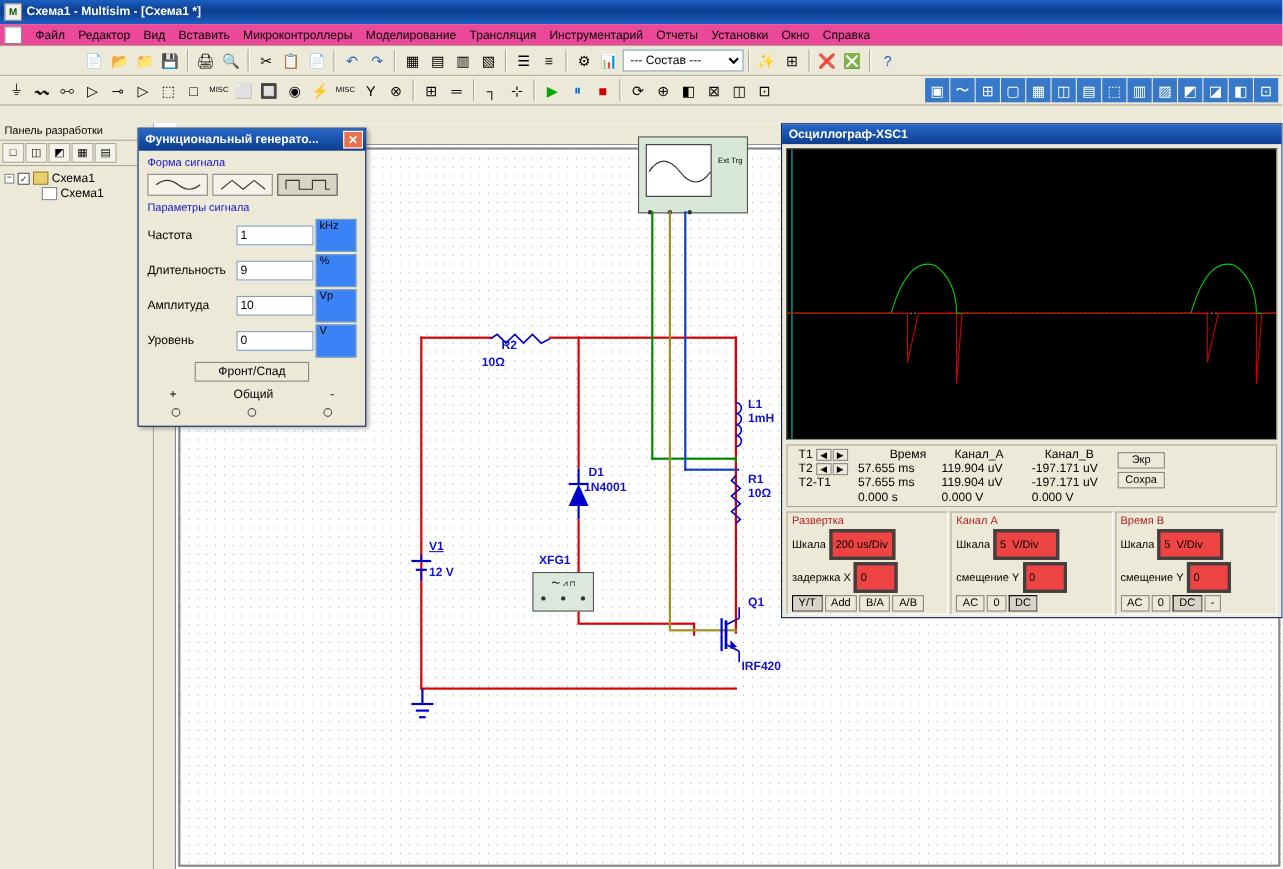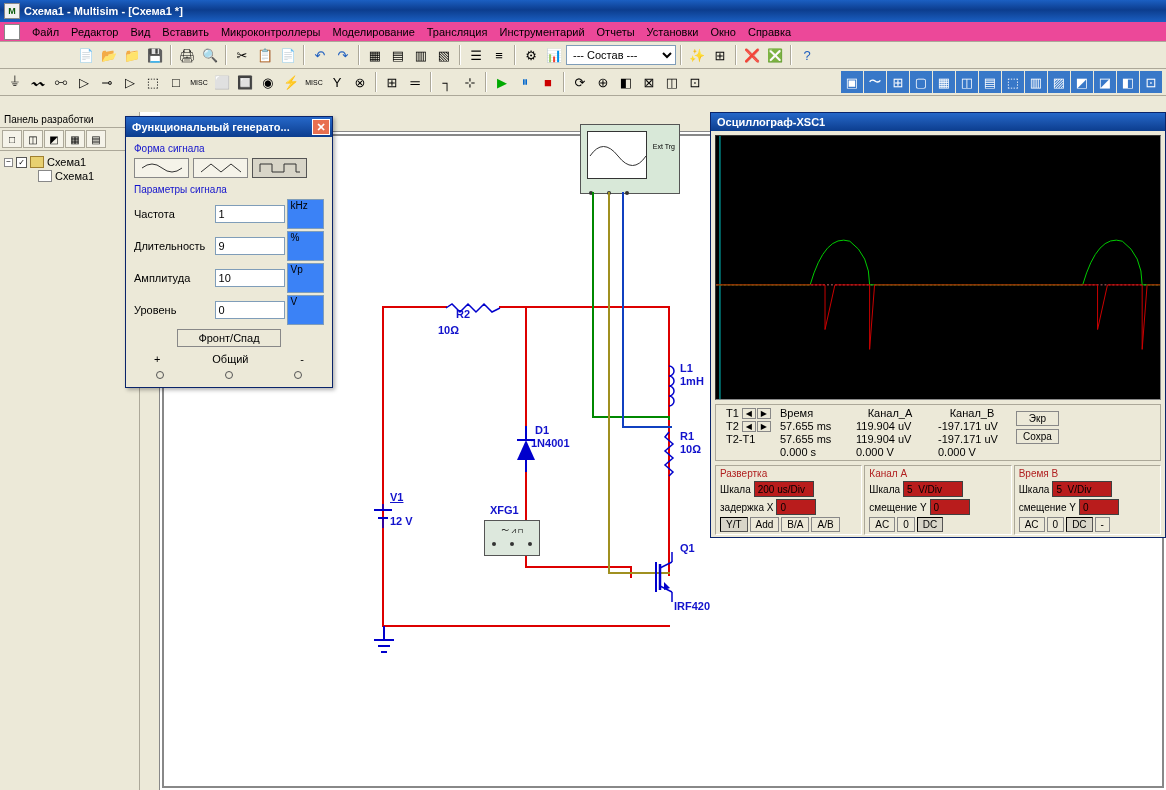--- a/index.html
+++ b/index.html
@@ -433,7 +433,7 @@
       <div><span>T2-T1</span></div>
     </div>
     <div class="osc-t-col" style="width:74px">
-      <div style="text-align:left">Время</div>
+      <div style="text-align:right">Время</div>
       <div>57.655 ms</div>
       <div>57.655 ms</div>
       <div>0.000 s</div>

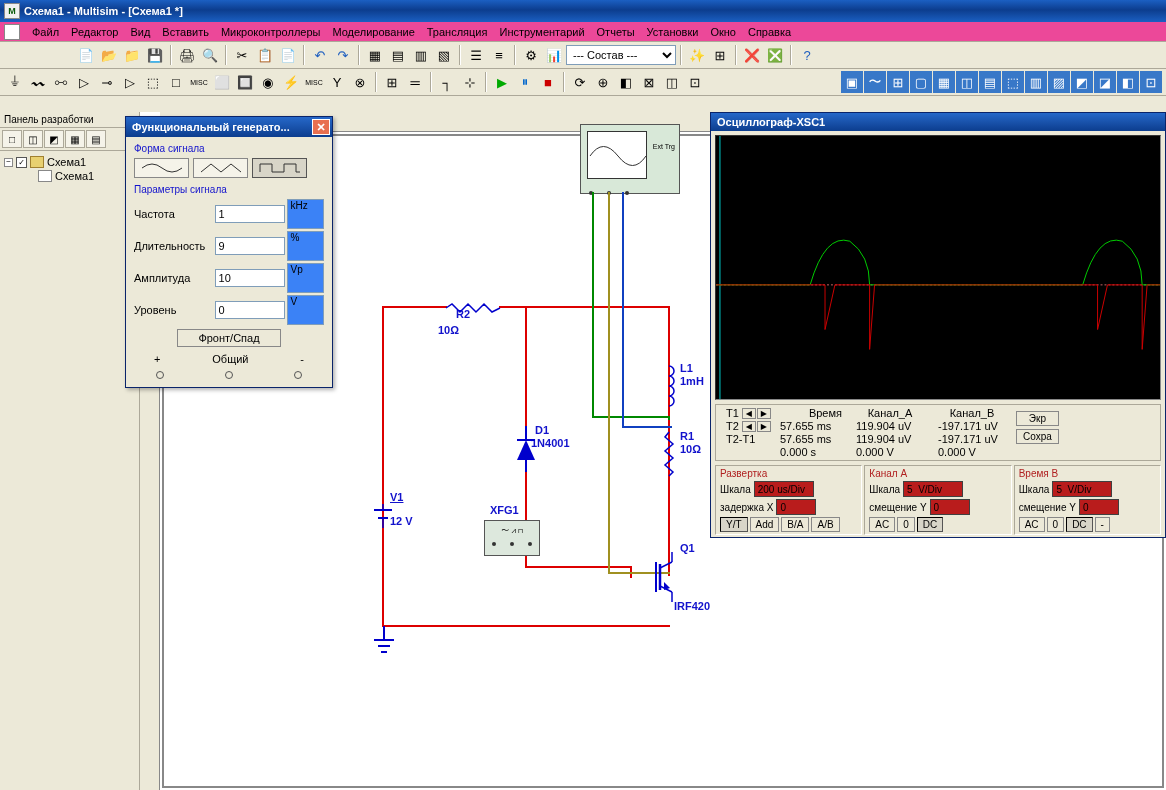--- a/index.html
+++ b/index.html
@@ -76,7 +76,7 @@
 .osc-panel-title { color: #b02020; font-size: 10px; }
 .osc-field-row { display: flex; align-items: center; gap: 3px; margin: 2px 0; }
 .osc-field-label { font-size: 10px; }
-.osc-input { border: 1px solid #404040; background: #b91c1c; height: 16px; padding: 0 3px; font-size: 10px; width: 60px; }
+.osc-input { border: 3px solid #404040; background: #ef4444; height: 28px; padding: 0 3px; font-size: 10px; width: 60px; }
 .osc-btn-row { display: flex; gap: 2px; margin-top: 2px; }
 .osc-sm-btn { border: 1px solid #888; background: #ece9d8; padding: 1px 5px; font-size: 10px; }
 .osc-sm-btn.pressed { border: 1px inset #555; background: #d8d5c8; }

